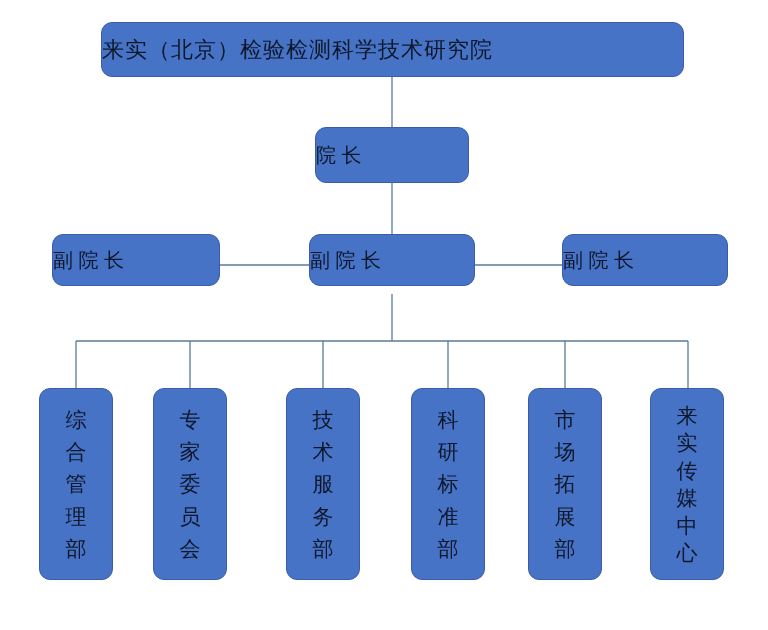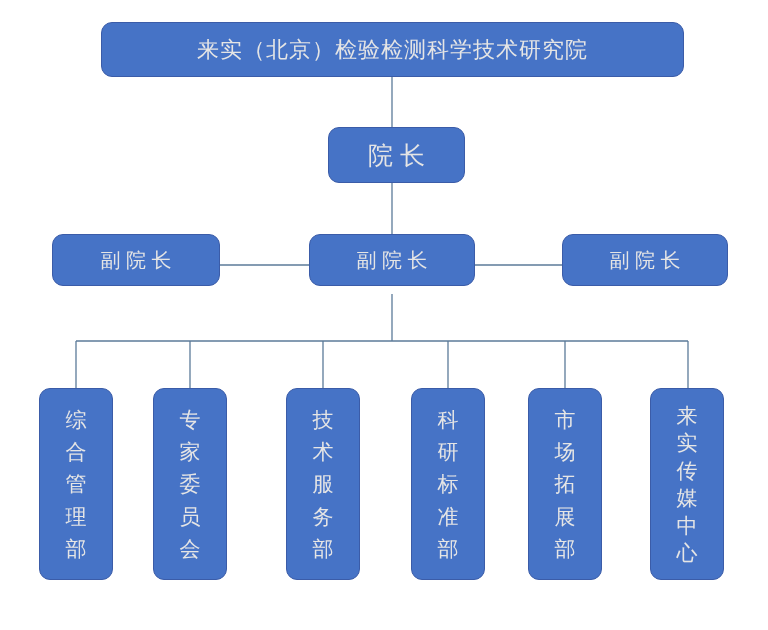--- a/index.html
+++ b/index.html
@@ -27,10 +27,9 @@
     background: #4673C6;
     border: 1.5px solid #3B5CA8;
     border-radius: 11px;
-    color: #e5e5e5;
+    color: #0f172a;
     display: flex;
     align-items: center;
-    justify-content: center;
     text-align: center;
   }
   .root-box {

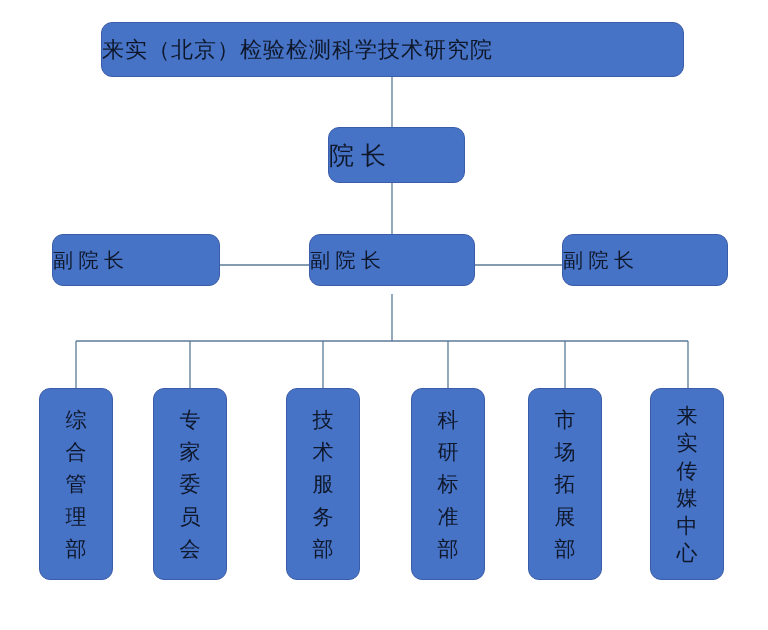--- a/index.html
+++ b/index.html
@@ -39,9 +39,9 @@
     letter-spacing: 1px;
   }
   .president-box {
-    left: 328px; top: 127px;
-    width: 137px; height: 56px;
-    font-size: 25px;
+    left: 315px; top: 127px;
+    width: 154px; height: 56px;
+    font-size: 20px;
   }
   .vp-box {
     top: 234px;

